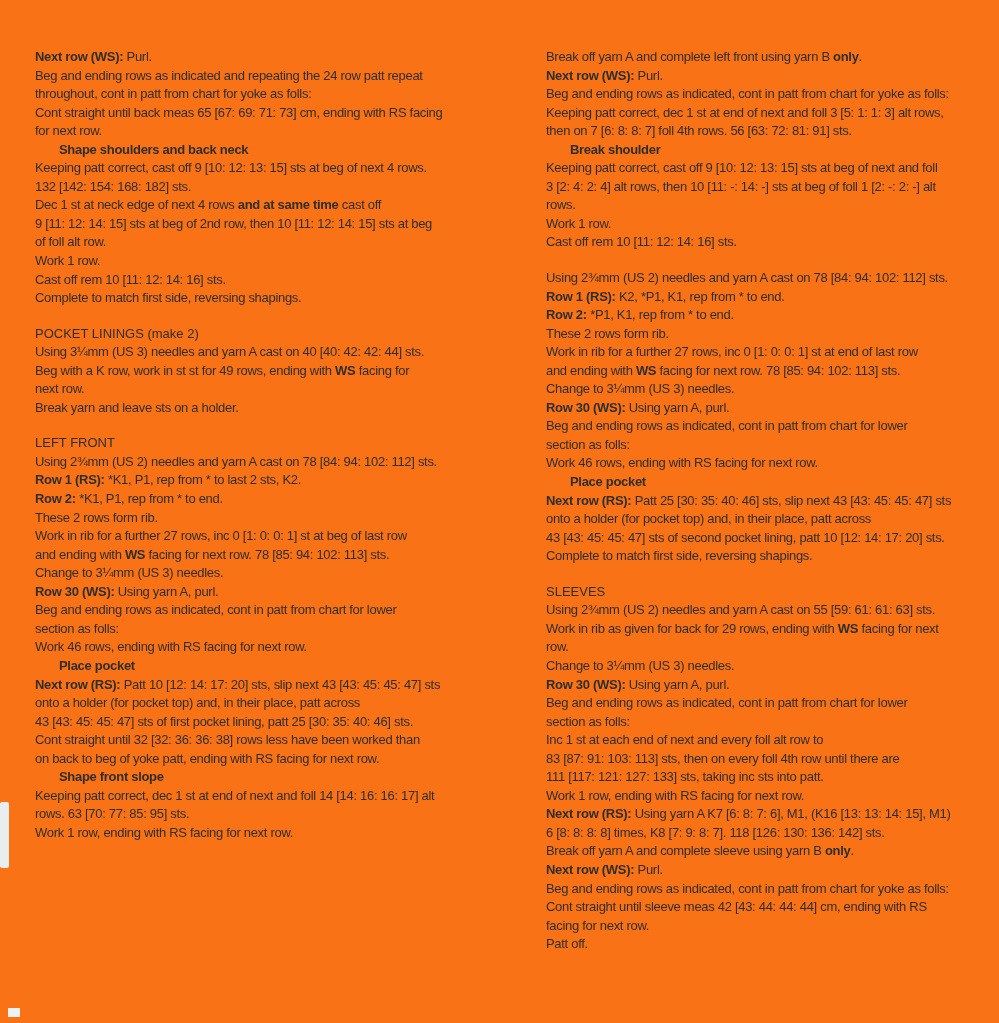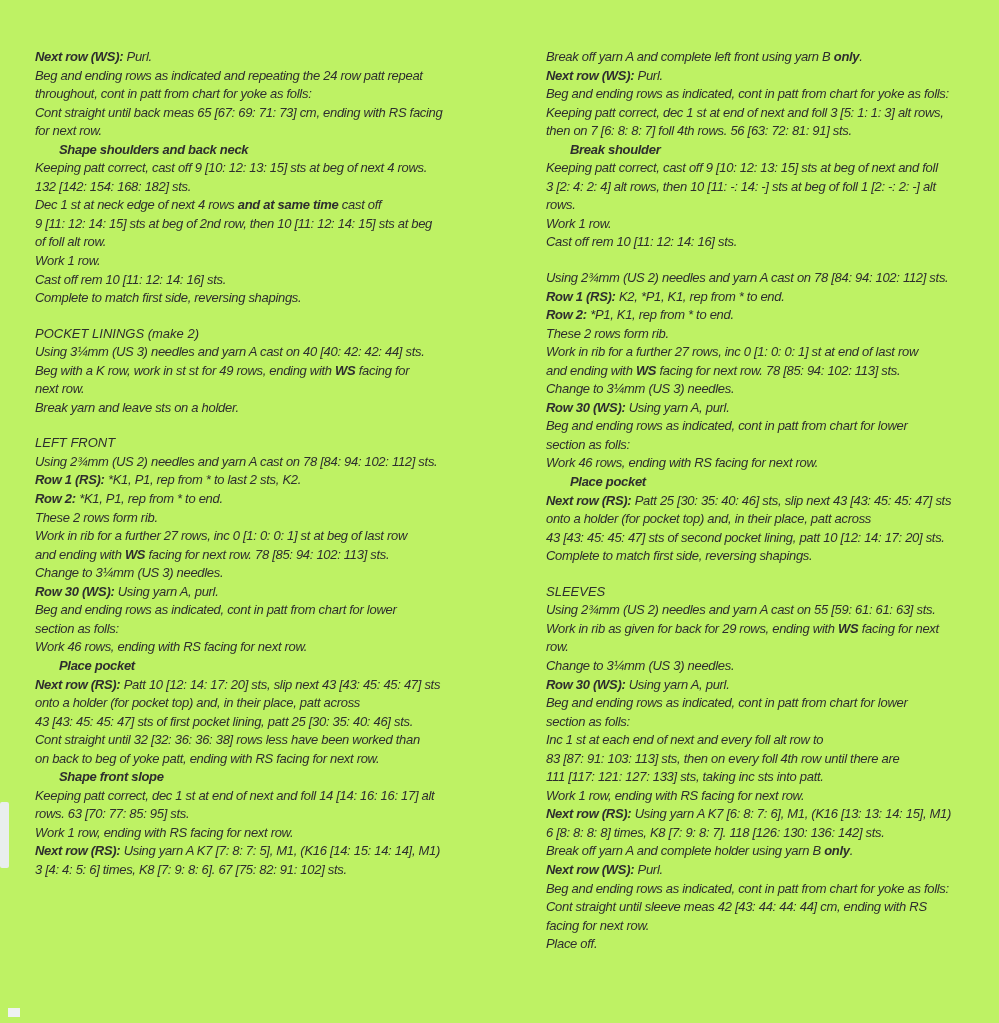--- a/index.html
+++ b/index.html
@@ -12,9 +12,8 @@
   .page {
     position: relative;
     width: 999px; height: 1023px;
-    background: #bef264;
+    background: #f97316;
     overflow: hidden;
-    font-style: italic;
   }
   .col {
     position: absolute;

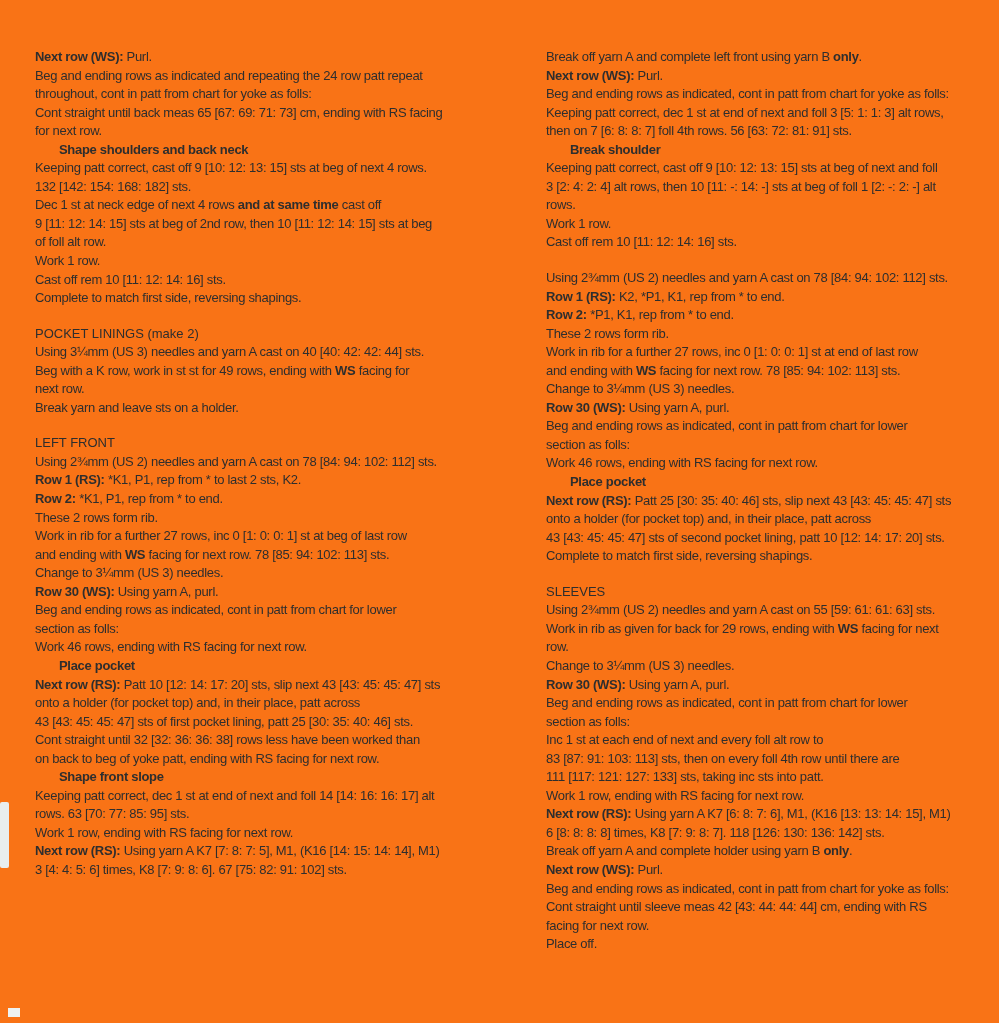--- a/index.html
+++ b/index.html
@@ -85,8 +85,6 @@
       <div class="para"><span class="r">Keeping patt correct, dec 1 st at end of next and foll 14 [14: 16: 16: 17] alt
 rows. 63 [70: 77: 85: 95] sts.</span></div>
       <div class="para"><span class="r">Work 1 row, ending with RS facing for next row.</span></div>
-      <div class="para"><span class="b">Next row (RS): </span><span class="r">Using yarn A K7 [7: 8: 7: 5], M1, (K16 [14: 15: 14: 14], M1)
-3 [4: 4: 5: 6] times, K8 [7: 9: 8: 6]. 67 [75: 82: 91: 102] sts.</span></div>
     </div>
   <div class="col col-right">
       <div class="para"><span class="r">Break off yarn A and complete left front using yarn B </span><span class="b">only</span><span class="r">.</span></div>

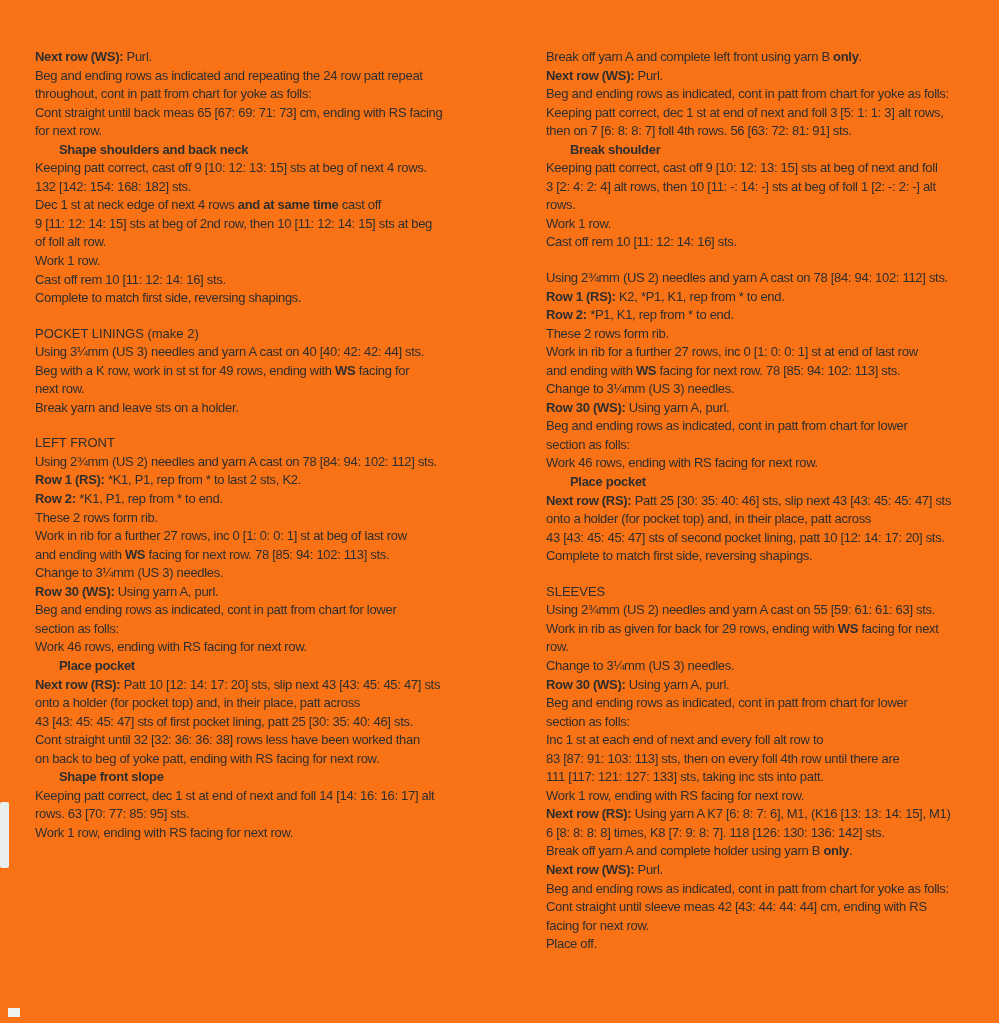--- a/index.html
+++ b/index.html
@@ -130,7 +130,7 @@
       <div class="para"><span class="r">Work 1 row, ending with RS facing for next row.</span></div>
       <div class="para"><span class="b">Next row (RS): </span><span class="r">Using yarn A K7 [6: 8: 7: 6], M1, (K16 [13: 13: 14: 15], M1)
 6 [8: 8: 8: 8] times, K8 [7: 9: 8: 7]. 118 [126: 130: 136: 142] sts.</span></div>
-      <div class="para"><span class="r">Break off yarn A and complete holder using yarn B </span><span class="b">only</span><span class="r">.</span></div>
+      <div class="para"><span class="r">Break off yarn A and complete sleeve using yarn B </span><span class="b">only</span><span class="r">.</span></div>
       <div class="para"><span class="b">Next row (WS): </span><span class="r">Purl.</span></div>
       <div class="para"><span class="r">Beg and ending rows as indicated, cont in patt from chart for yoke as folls:</span></div>
       <div class="para"><span class="r">Cont straight until sleeve meas 42 [43: 44: 44: 44] cm, ending with RS

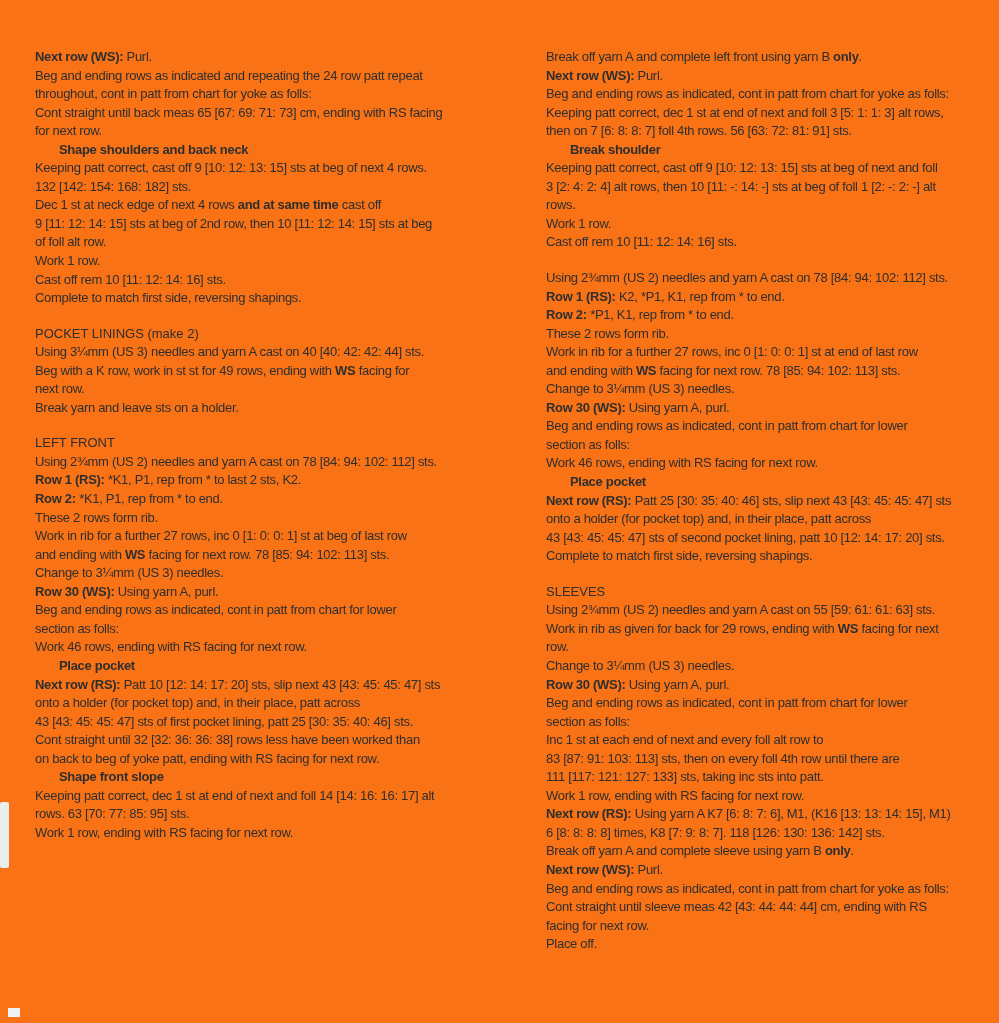--- a/index.html
+++ b/index.html
@@ -135,7 +135,7 @@
       <div class="para"><span class="r">Beg and ending rows as indicated, cont in patt from chart for yoke as folls:</span></div>
       <div class="para"><span class="r">Cont straight until sleeve meas 42 [43: 44: 44: 44] cm, ending with RS
 facing for next row.</span></div>
-      <div class="para"><span class="r">Place off.</span></div>
+      <div class="para"><span class="r">Patt off.</span></div>
     </div>
   <div class="artifact artifact-1"></div>
   <div class="artifact artifact-2"></div>

